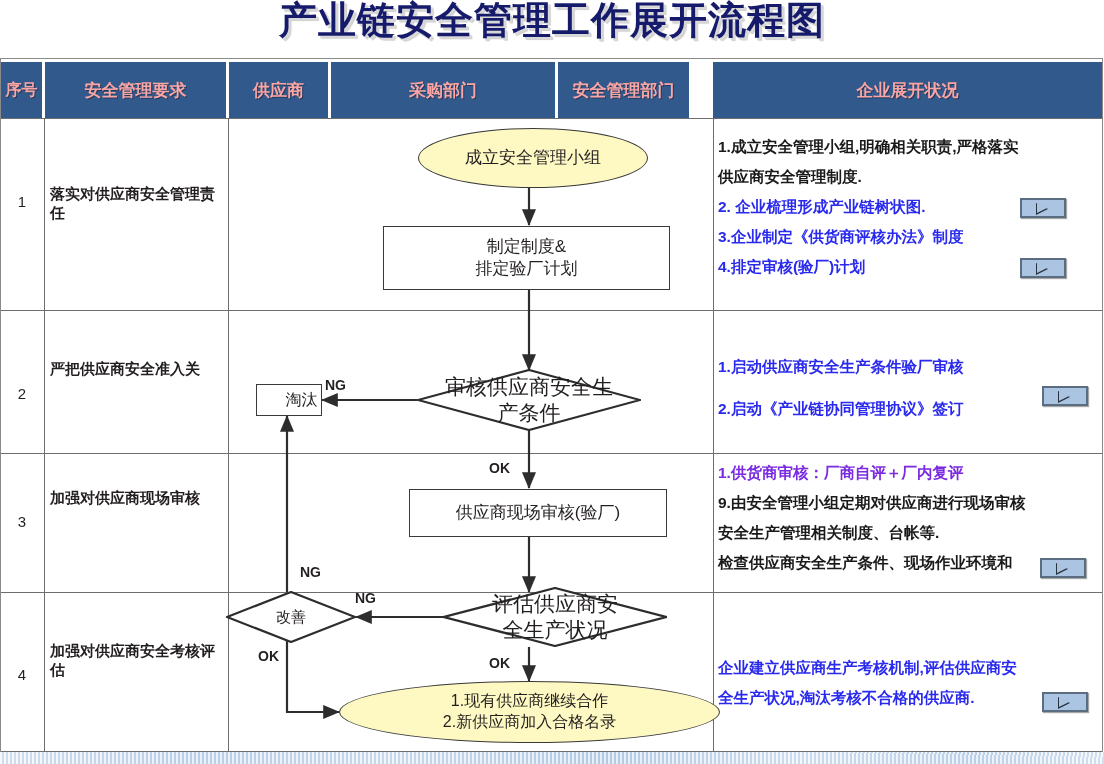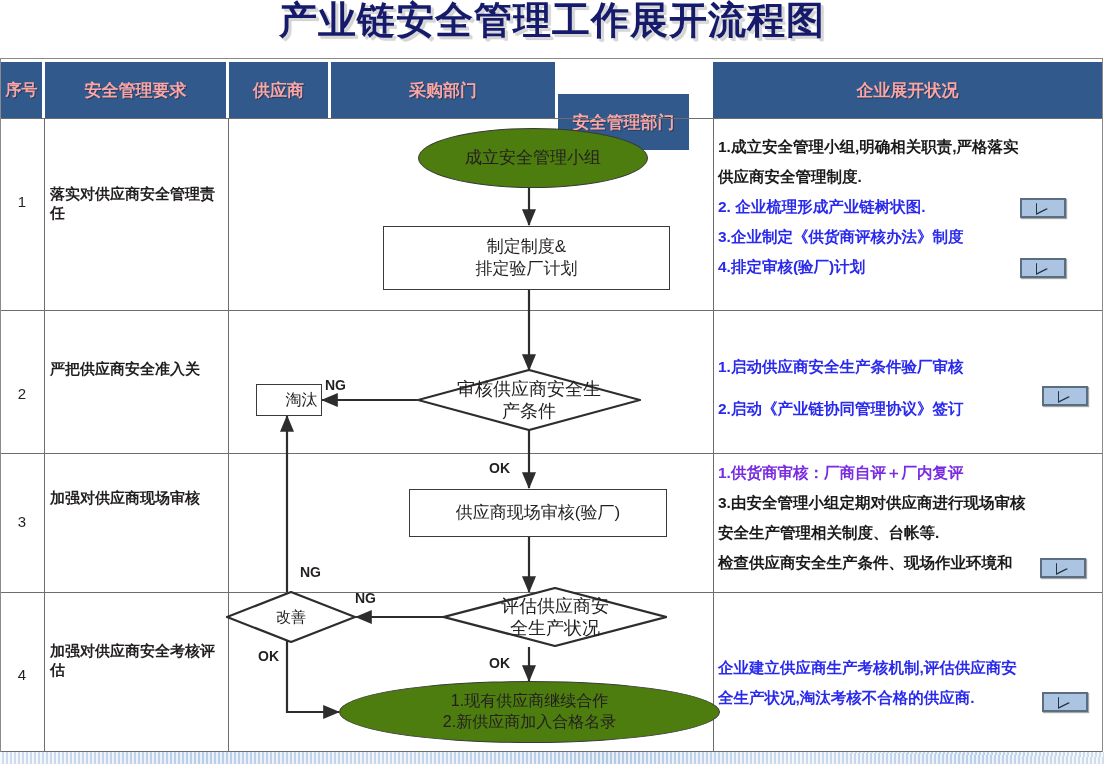--- a/index.html
+++ b/index.html
@@ -140,7 +140,7 @@
     <div class="hdr-cell" style="left:331px;width:226px;">
       <span>采购部门</span>
     </div>
-    <div class="hdr-cell" style="left:558px;width:133px;margin-top:32px;">
+    <div class="hdr-cell" style="left:558px;width:133px;">
       <span>安全管理部门</span>
     </div>
     <div class="hdr-cell last" style="left:713px;width:389px;">

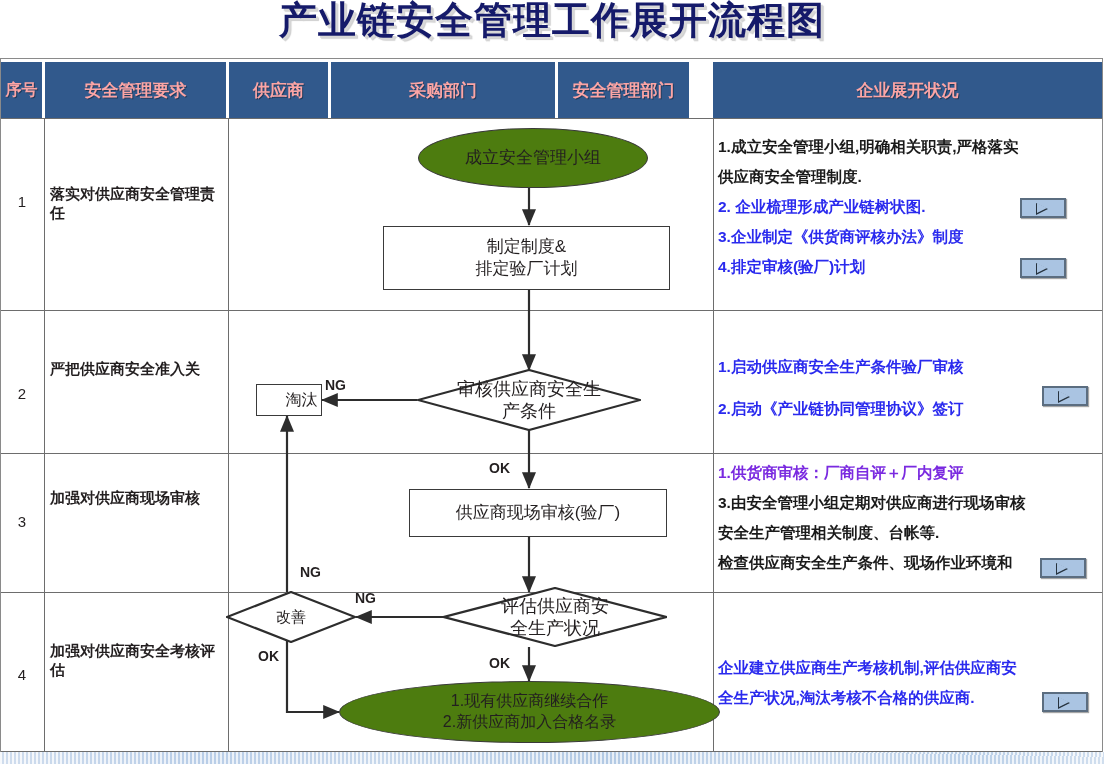--- a/index.html
+++ b/index.html
@@ -87,7 +87,7 @@
   }
   .rect.small{font-size:16px;}
   .oval{
-    border:1px solid #3a3a3a;border-radius:50%;background:#4d7c0f;
+    border:1px solid #3a3a3a;border-radius:50%;background:#fef9c3;
     display:flex;align-items:center;justify-content:center;text-align:center;
     font-size:17px;color:#231f20;line-height:1.3;
   }

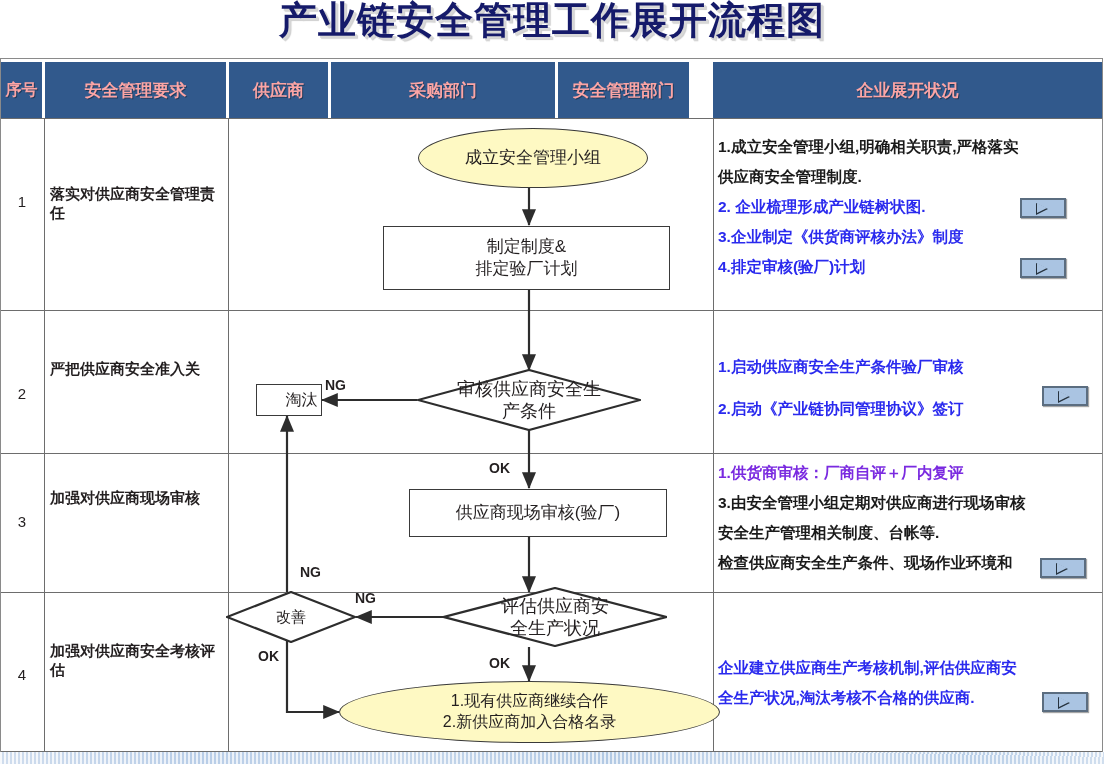--- a/index.html
+++ b/index.html
@@ -96,7 +96,7 @@
   .diamond-label{
     position:absolute;left:0;top:0;width:100%;height:100%;
     display:flex;align-items:center;justify-content:center;text-align:center;
-    font-size:18px;color:#231f20;line-height:1.25;pointer-events:none;
+    font-size:21px;color:#231f20;line-height:1.25;pointer-events:none;
   }
   .diamond-label.sm{font-size:15px;}
 

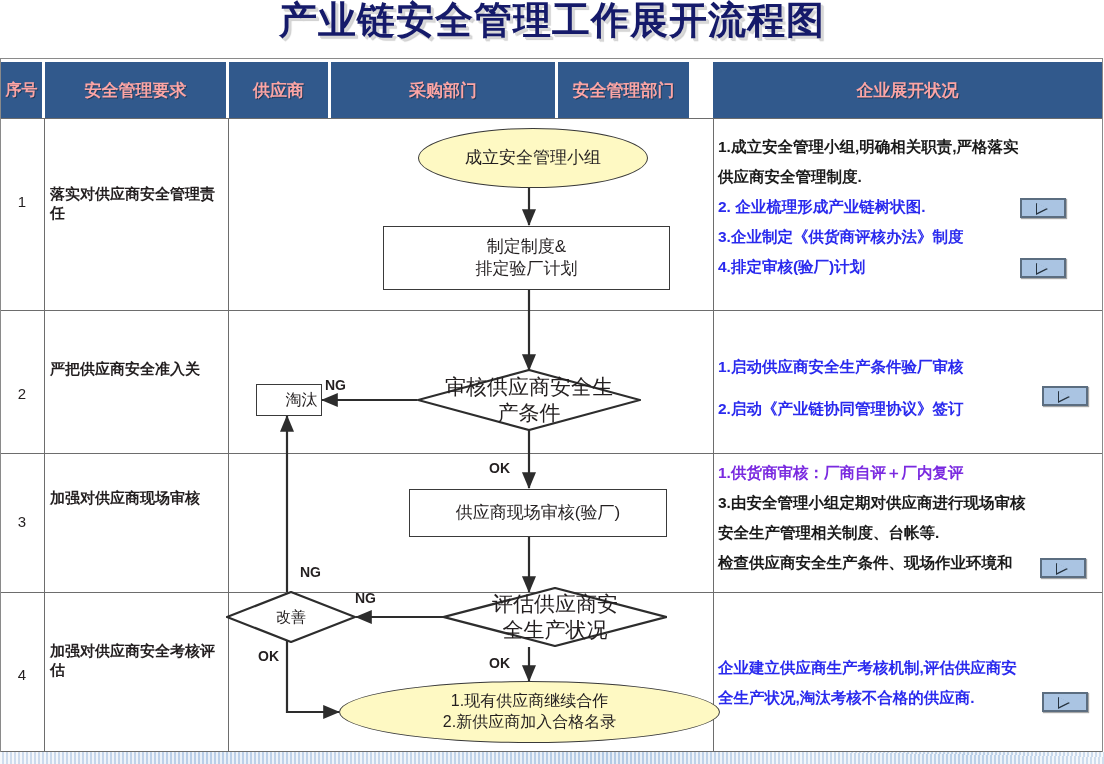--- a/index.html
+++ b/index.html
@@ -288,7 +288,7 @@
 
   <div class="status-col" style="top:458px;">
     <div class="status-line" style="color:#7a2ae0;"><span>1.供货商审核：厂商自评＋厂内复评</span></div>
-    <div class="status-line black"><span>3.由安全管理小组定期对供应商进行现场审核</span></div>
+    <div class="status-line black"><span>9.由安全管理小组定期对供应商进行现场审核</span></div>
     <div class="status-line black"><span>安全生产管理相关制度、台帐等.</span></div>
     <div class="status-line black"><span>检查供应商安全生产条件、现场作业环境和</span></div>
   </div>

